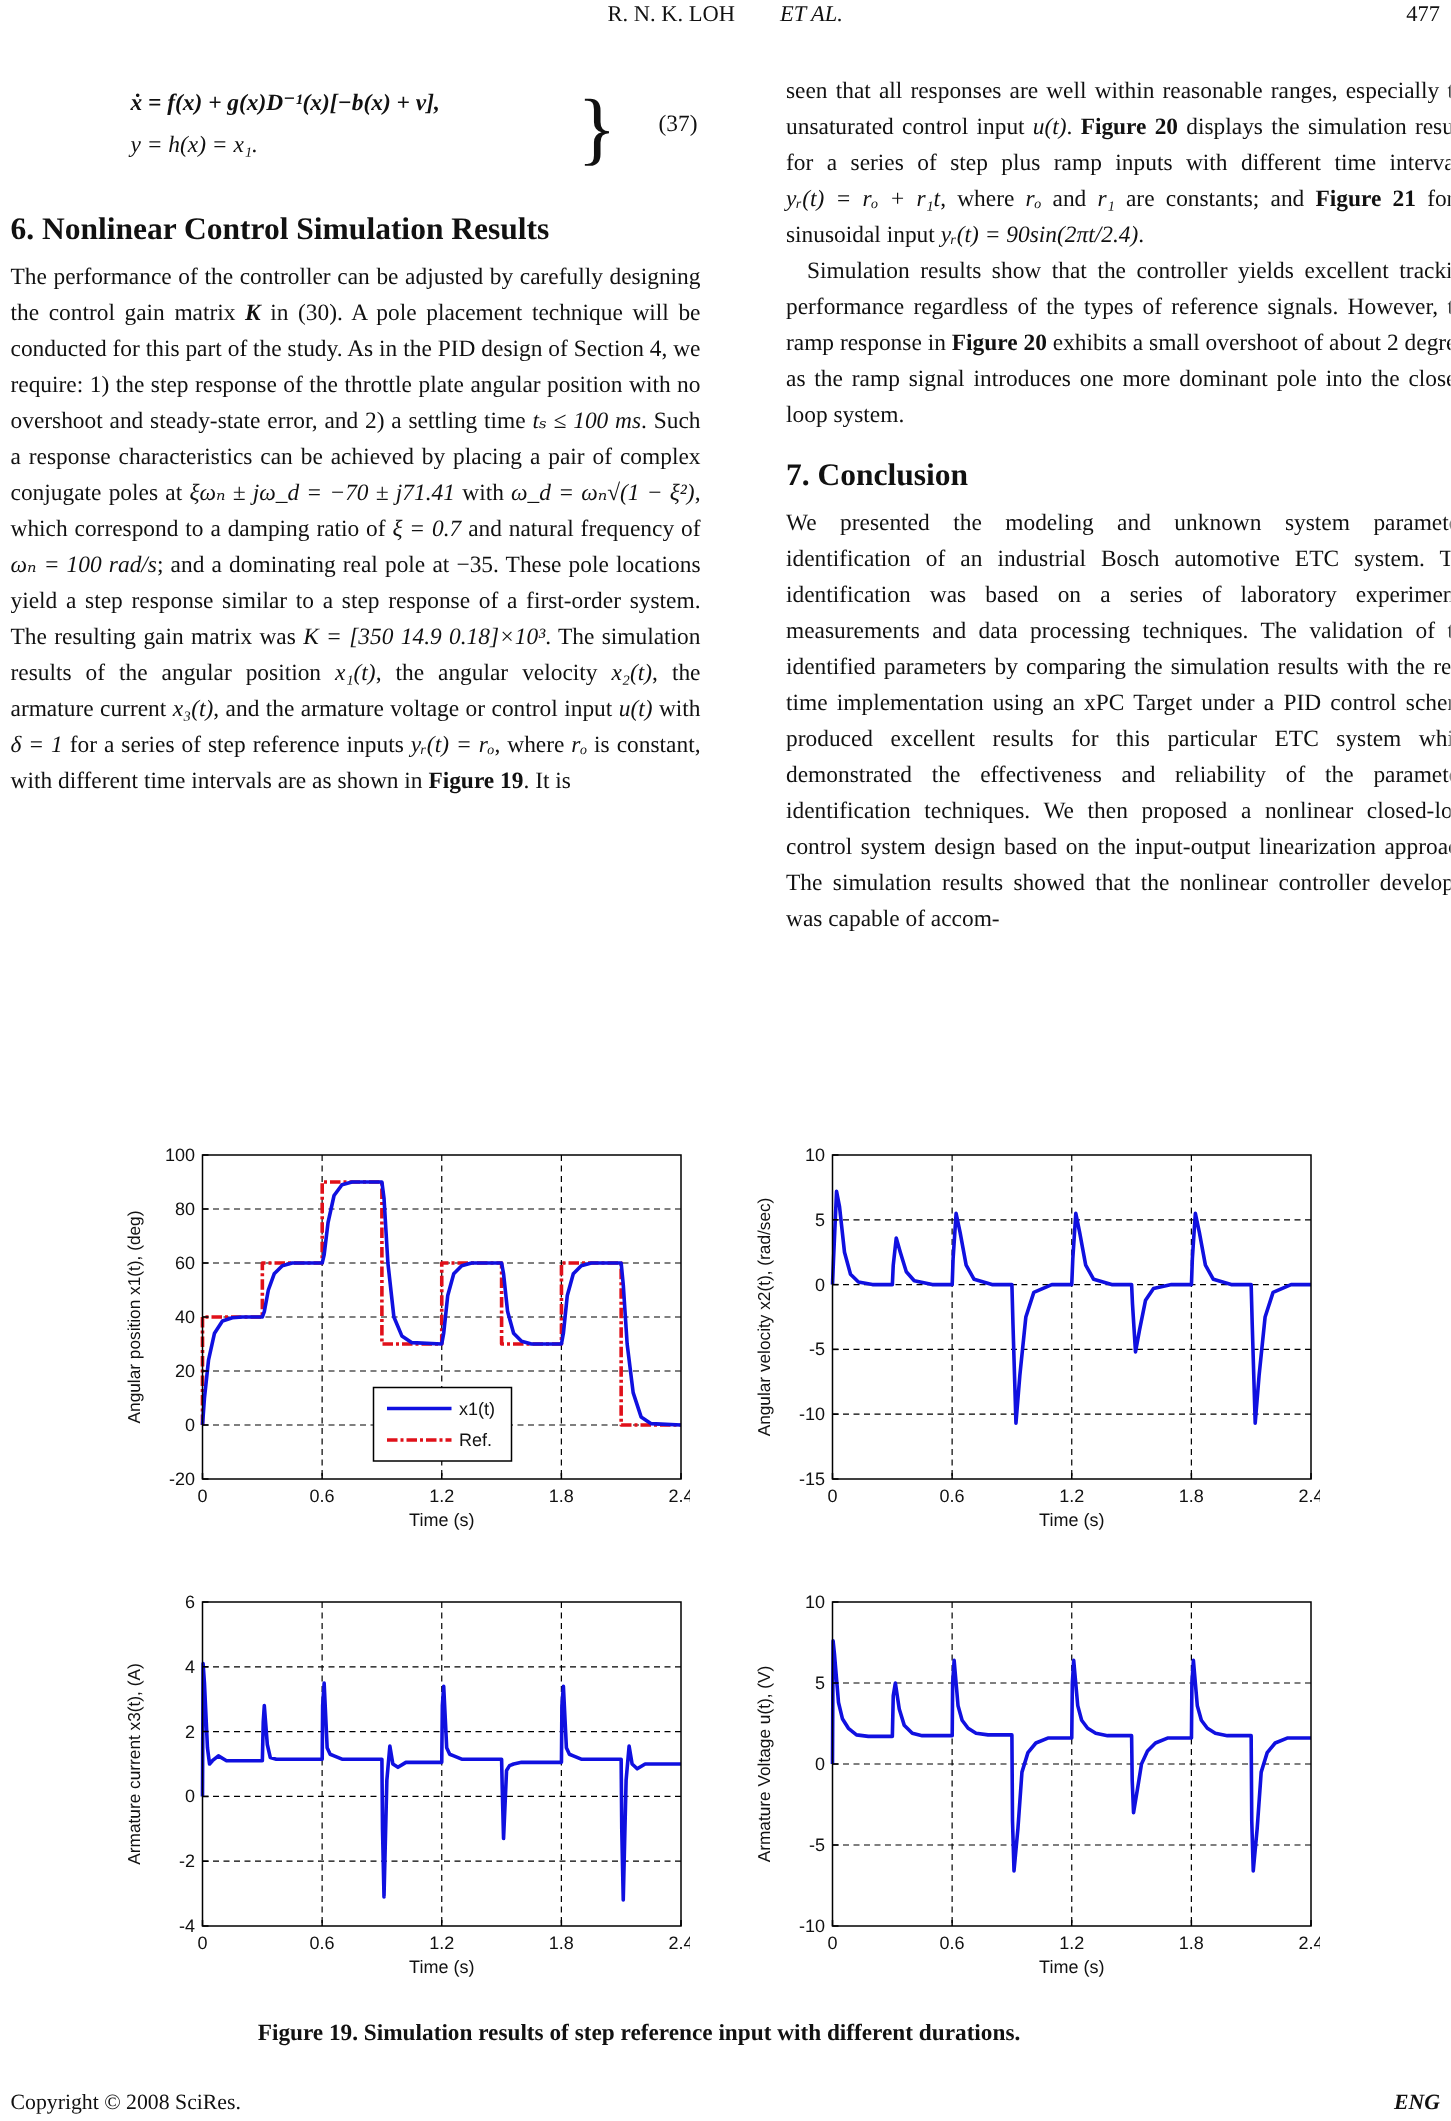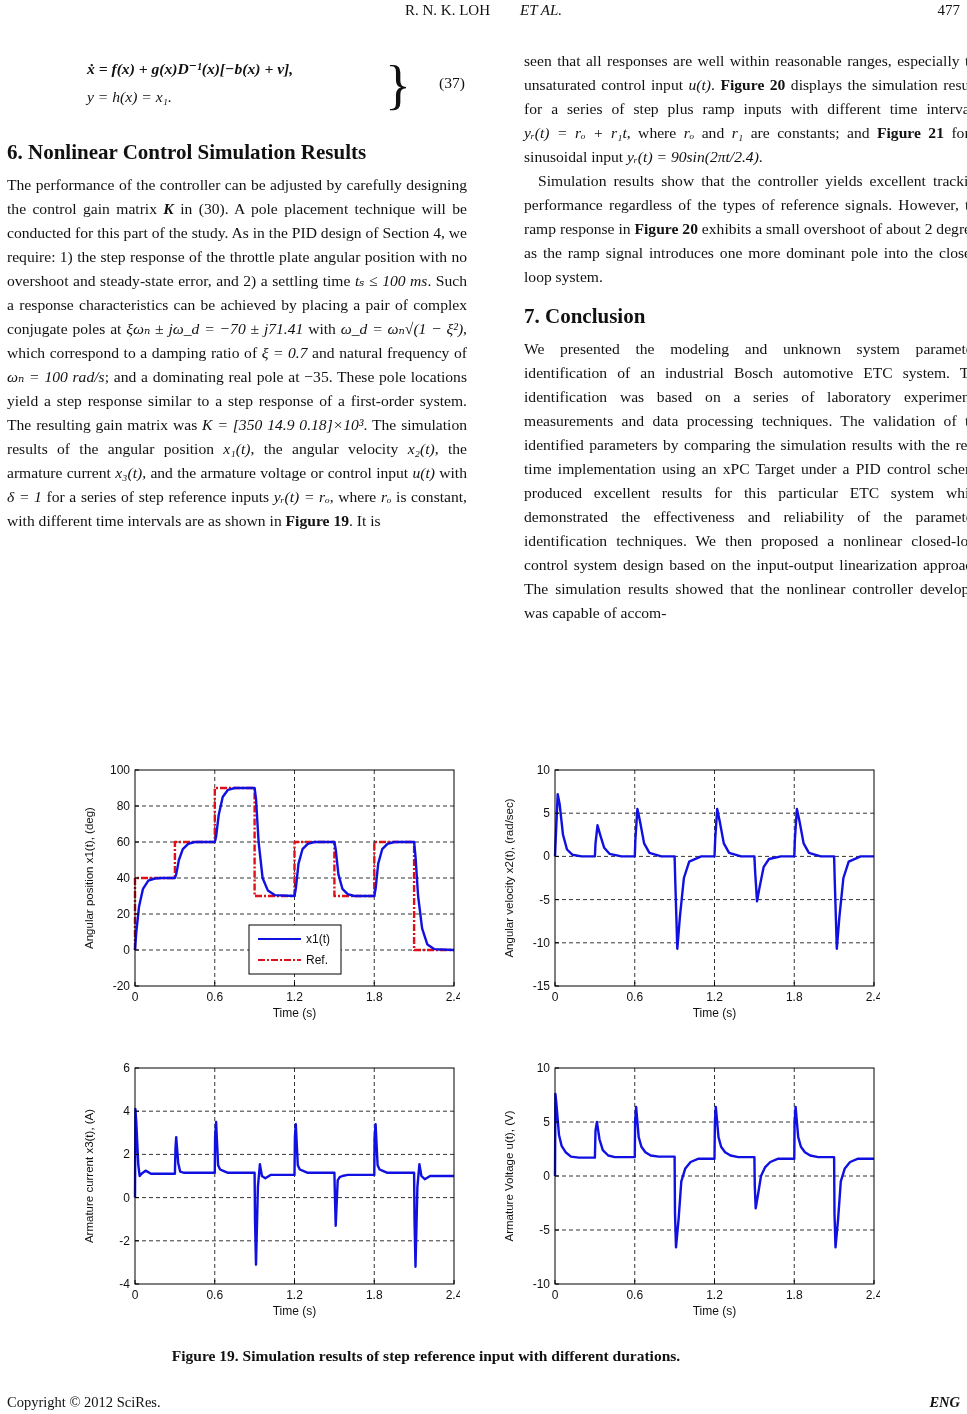--- a/index.html
+++ b/index.html
@@ -232,7 +232,7 @@
 </div>
 
 <div class="caption">Figure 19. Simulation results of step reference input with different durations.</div>
-<div class="footer-left">Copyright © 2012 SciRes.</div>
+<div class="footer-left">Copyright © 2008 SciRes.</div>
 <div class="footer-right">ENG</div>
 
 </body></html>

